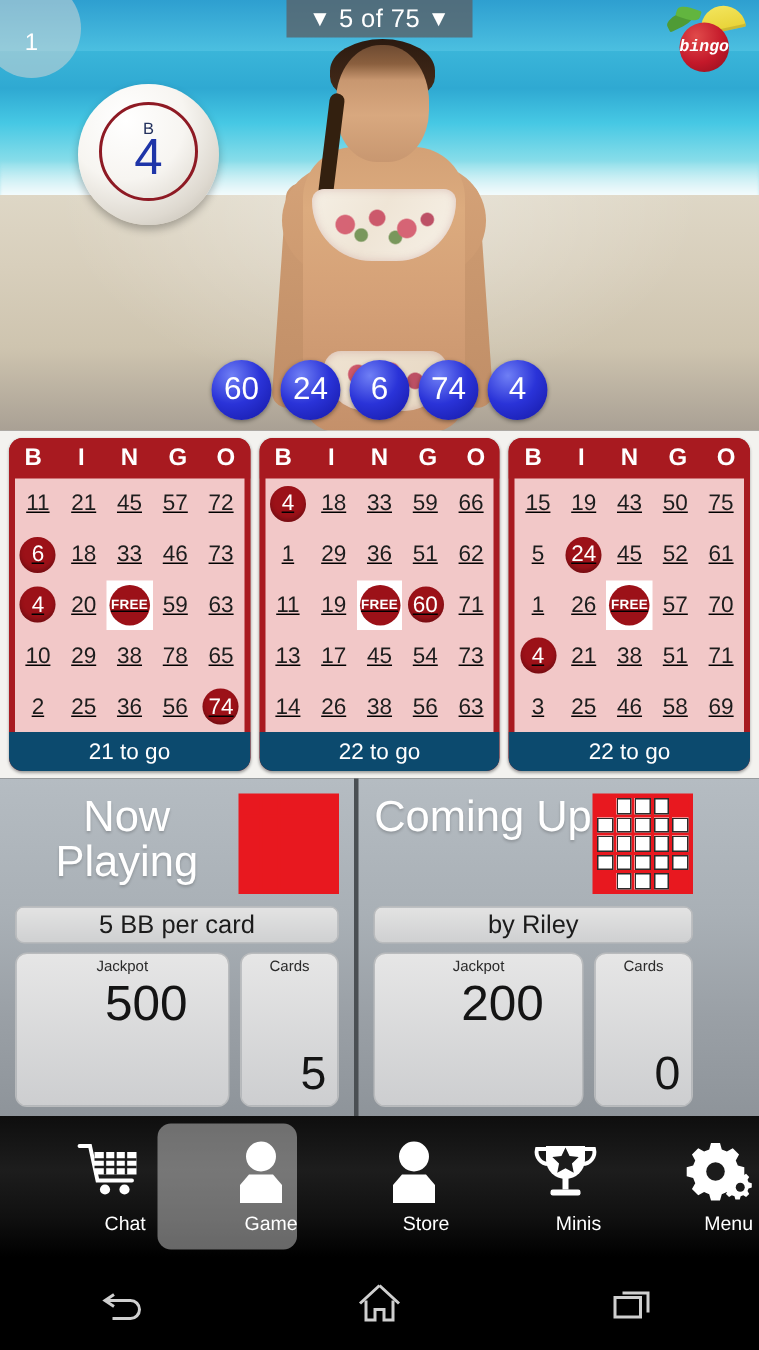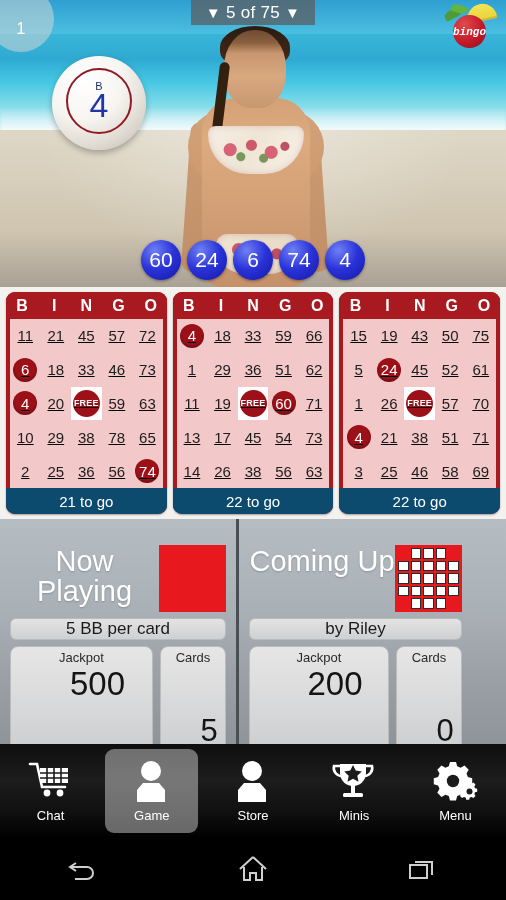--- a/index.html
+++ b/index.html
@@ -231,7 +231,7 @@
     display:flex; background:linear-gradient(to bottom,#b5bcc2 0%,#a9b0b6 40%,#9aa0a6 70%,#8e949a 100%);
   }
   .panel {
-    width:236px; position:relative; padding:24px 10px 6px 10px;
+    width:236px; position:relative; padding:8px 10px 6px 10px;
     display:flex; flex-direction:column;
   }
   .panel.right { border-left:3px solid #4a4f53; }

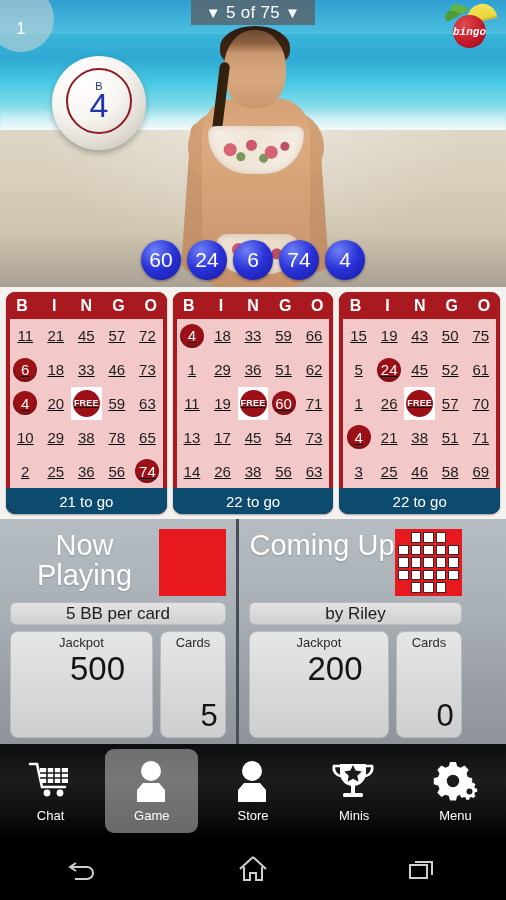--- a/index.html
+++ b/index.html
@@ -262,7 +262,7 @@
   }
   .box.jackpot { flex:1; }
   .box.cards { width:66px;gap:48px; }
-  .box .lbl { font-size:13px; color:#2a2a2a; }
+  .box .lbl { font-size:10px; color:#2a2a2a; }
   .box .val { font-size:33px; color:#141414; line-height:1.05; margin-top:2px;margin-left:32px; }
   .box.cards .val { font-size:31px; }
 

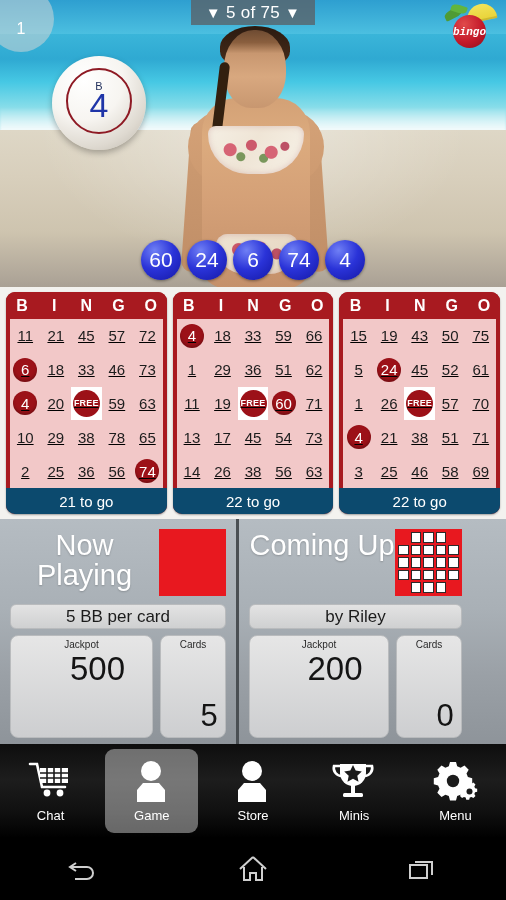--- a/index.html
+++ b/index.html
@@ -274,7 +274,7 @@
   }
   .navitem {
     flex:1; height:84px; display:flex; flex-direction:column;
-    align-items:center; justify-content:center; gap:4px;
+    align-items:flex-end; justify-content:center; gap:4px;
     border-radius:9px; margin:0 4px;
   }
   .navitem.active { background:rgba(255,255,255,0.40); }

